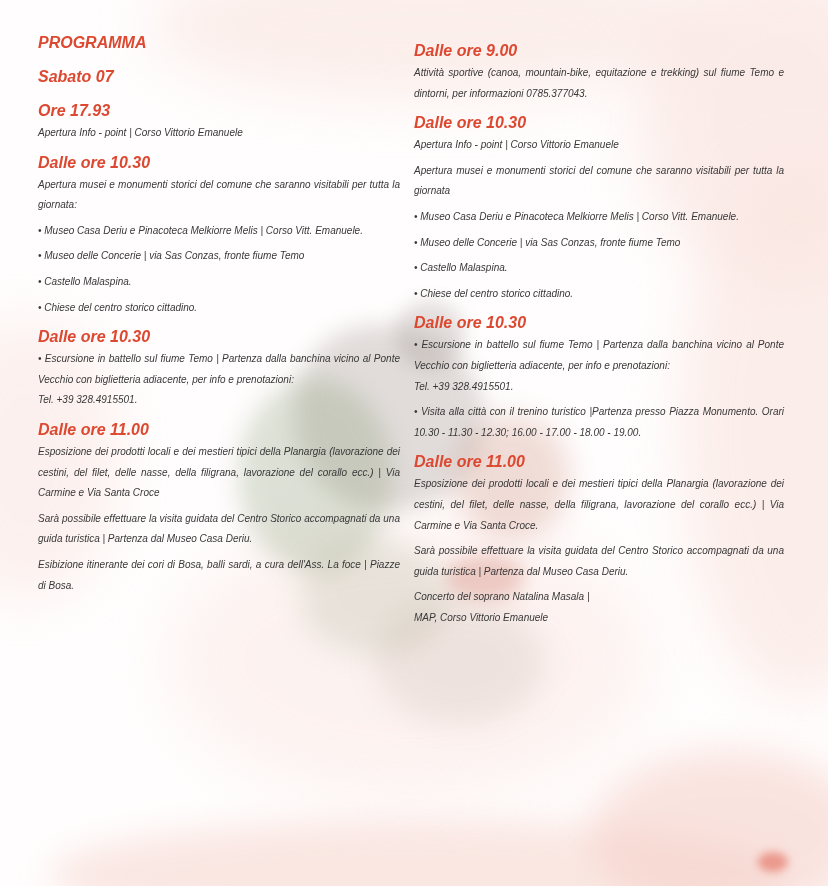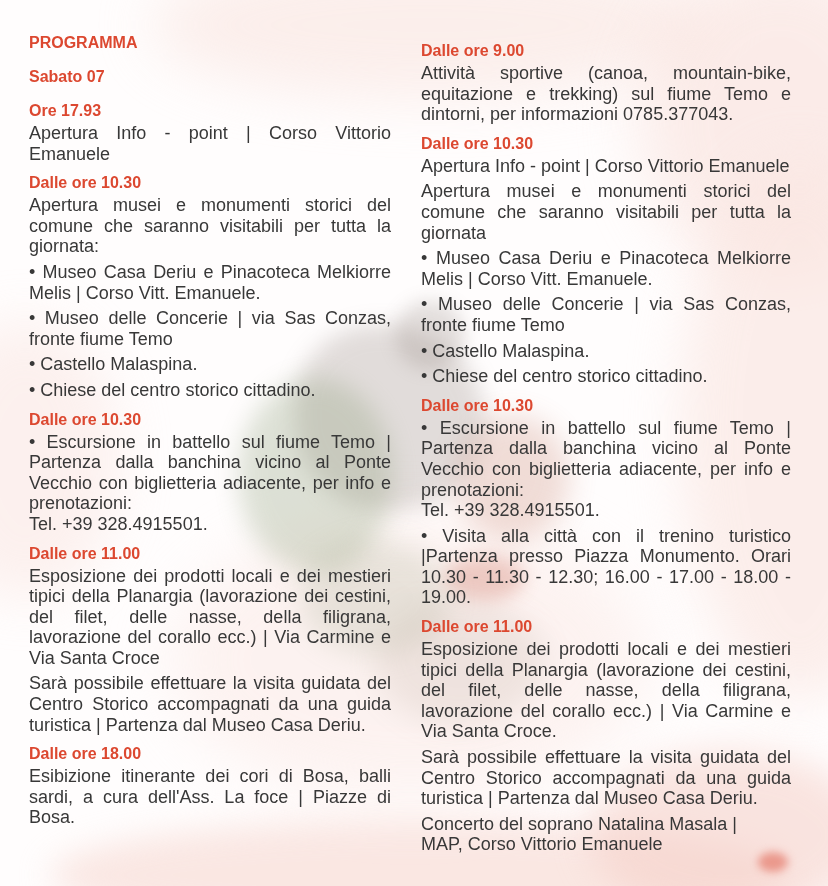--- a/index.html
+++ b/index.html
@@ -37,8 +37,8 @@
   
   .columns {
     position: absolute; z-index: 1;
-    left: 29px; top: 32px; right: 28px;
-    display: flex; gap: 30px;
+    left: 38px; top: 32px; right: 28px;
+    display: flex; gap: 14px; font-style: italic;
   }
   .col { width: 362px; flex: 0 0 362px; }
   .col.right { width: 370px; flex: 0 0 370px; }

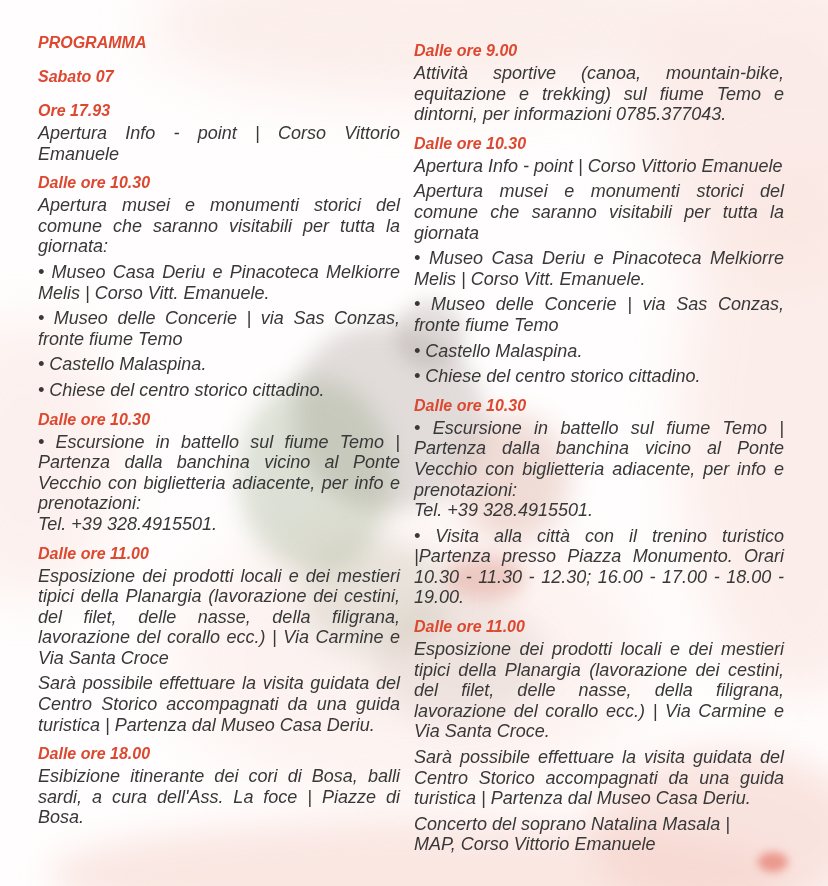--- a/index.html
+++ b/index.html
@@ -53,7 +53,7 @@
   .time { margin: 8px 0 2px 0; }
   .body {
     color: var(--body-text, #383838);
-    font-size: 18px;
+    font-size: 10px;
     line-height: 20.6px;
     margin: 0 0 5px 0;
     text-align: justify;

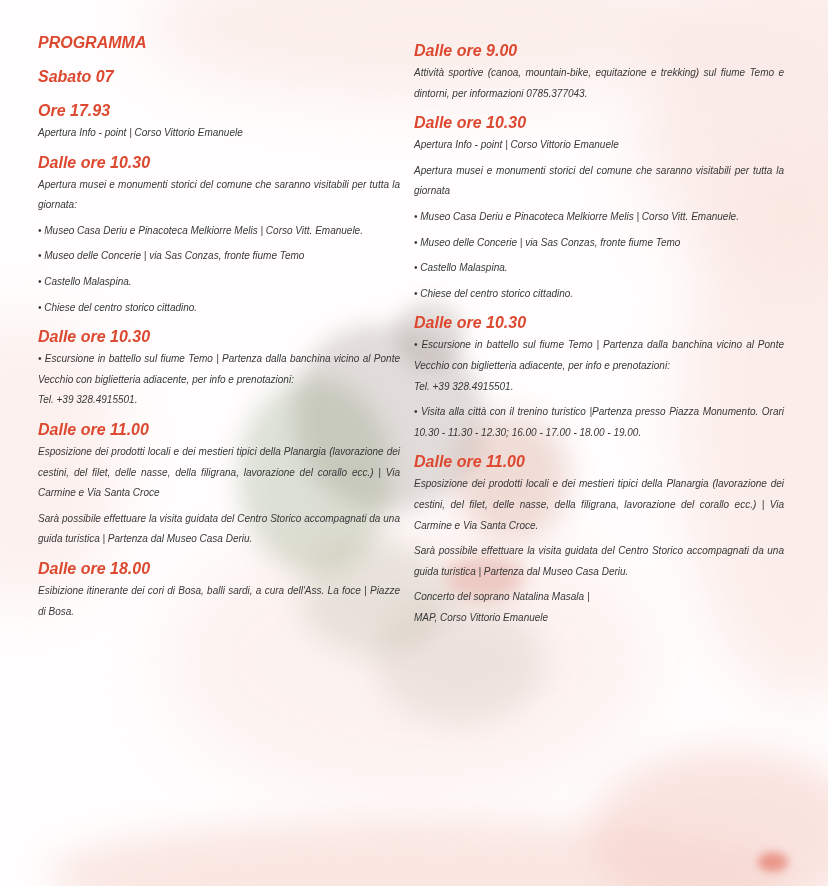--- a/index.html
+++ b/index.html
@@ -102,7 +102,6 @@
       <div class="time">Dalle ore 11.00</div>
       <div class="body">Esposizione dei prodotti locali e dei mestieri tipici della Planargia (lavorazione dei cestini, del filet, delle nasse, della filigrana, lavorazione del corallo ecc.) | Via Carmine e Via Santa Croce</div>
       <div class="body">Sarà possibile effettuare la visita guidata del Centro Storico accompagnati da una guida turistica | Partenza dal Museo Casa Deriu.</div>
-      <div class="time">Dalle ore 18.00</div>
       <div class="body">Esibizione itinerante dei cori di Bosa, balli sardi, a cura dell'Ass. La foce | Piazze di Bosa.</div>
     </div>
 

